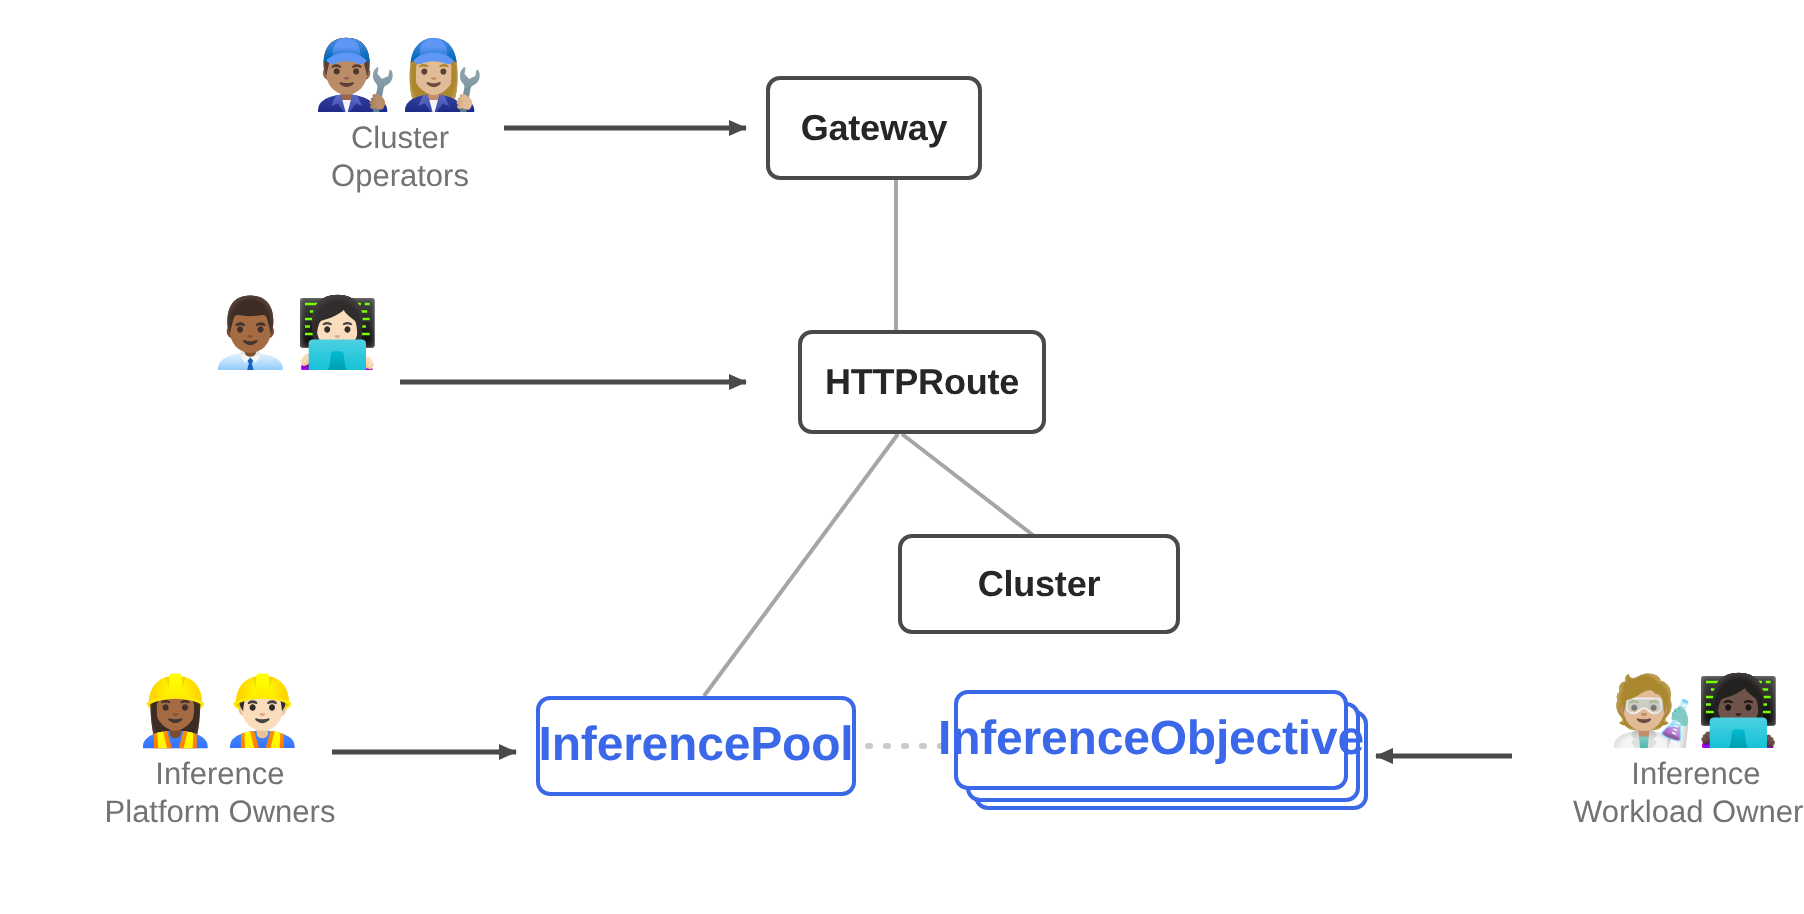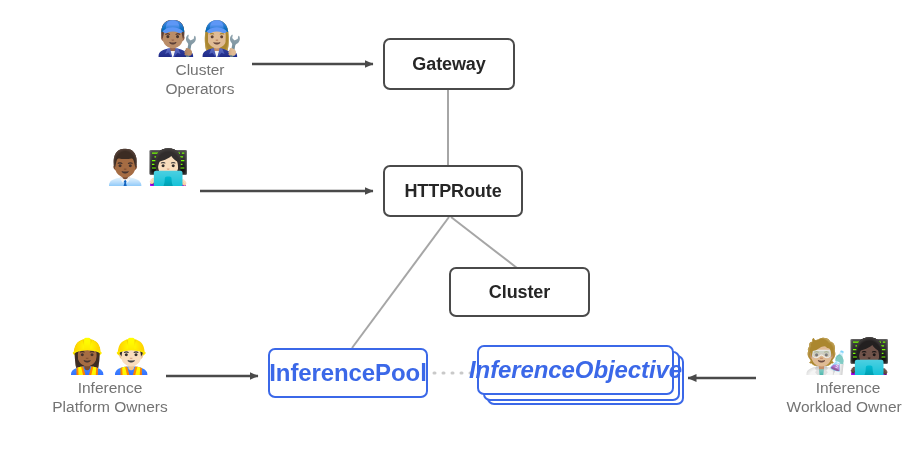--- a/index.html
+++ b/index.html
@@ -114,7 +114,7 @@
     <line x1="756" y1="378" x2="688" y2="378" stroke="#4a4a4a" stroke-width="2.5" marker-end="url(#arrowhead-left)"></line>
   </svg>
 
-  <div class="node node-dark" style="left:383px; top:38px; width:132px; height:52px;">
+  <div class="node node-dark" style="left:383px; top:38px; width:108px; height:52px;">
     <span class="node-label">Gateway</span>
   </div>
 

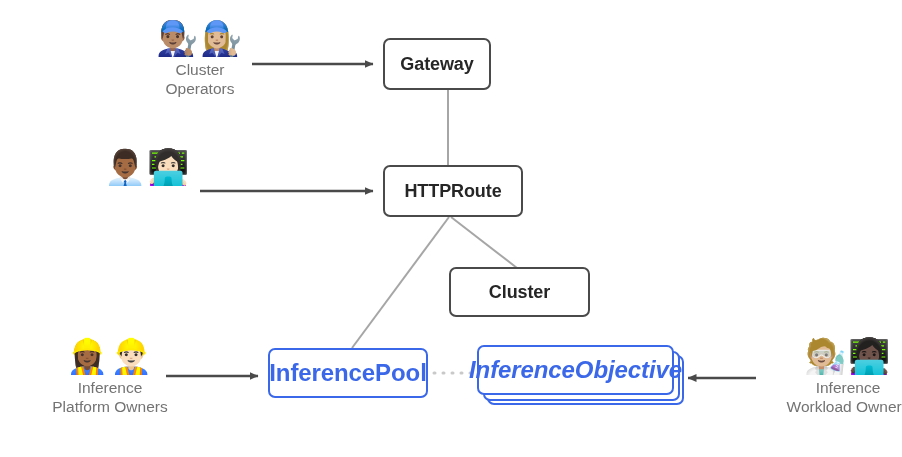--- a/index.html
+++ b/index.html
@@ -118,7 +118,7 @@
     <span class="node-label">Gateway</span>
   </div>
 
-  <div class="node node-dark" style="left:383px; top:165px; width:140px; height:52px;">
+  <div class="node node-dark" style="left:399px; top:165px; width:124px; height:52px;">
     <span class="node-label">HTTPRoute</span>
   </div>
 

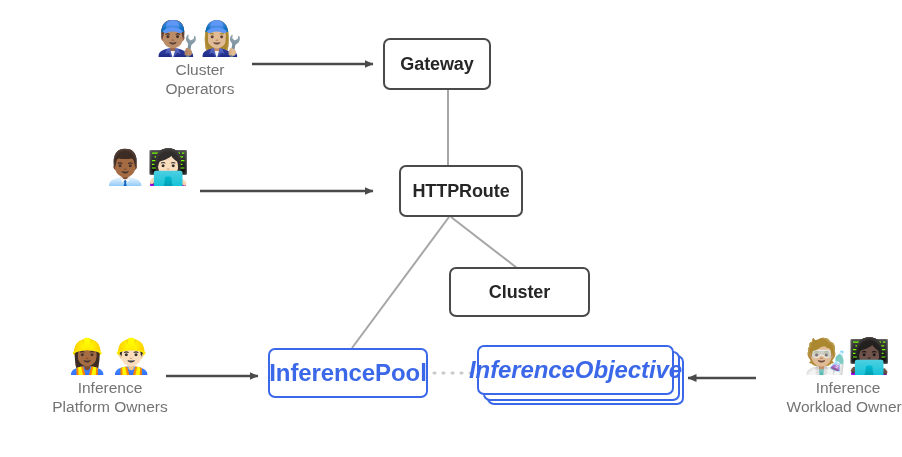--- a/index.html
+++ b/index.html
@@ -132,7 +132,7 @@
 
   <div class="stack-shadow" style="left:487px; top:355px; width:197px; height:50px;"></div>
   <div class="stack-shadow" style="left:483px; top:351px; width:197px; height:50px;"></div>
-  <div class="node node-blue" style="left:477px; top:345px; width:197px; height:50px;font-style:italic;">
+  <div class="node node-blue" style="left:477px; top:345px; width:197px; height:50px;">
     <span class="node-label">InferenceObjective</span>
   </div>
 

